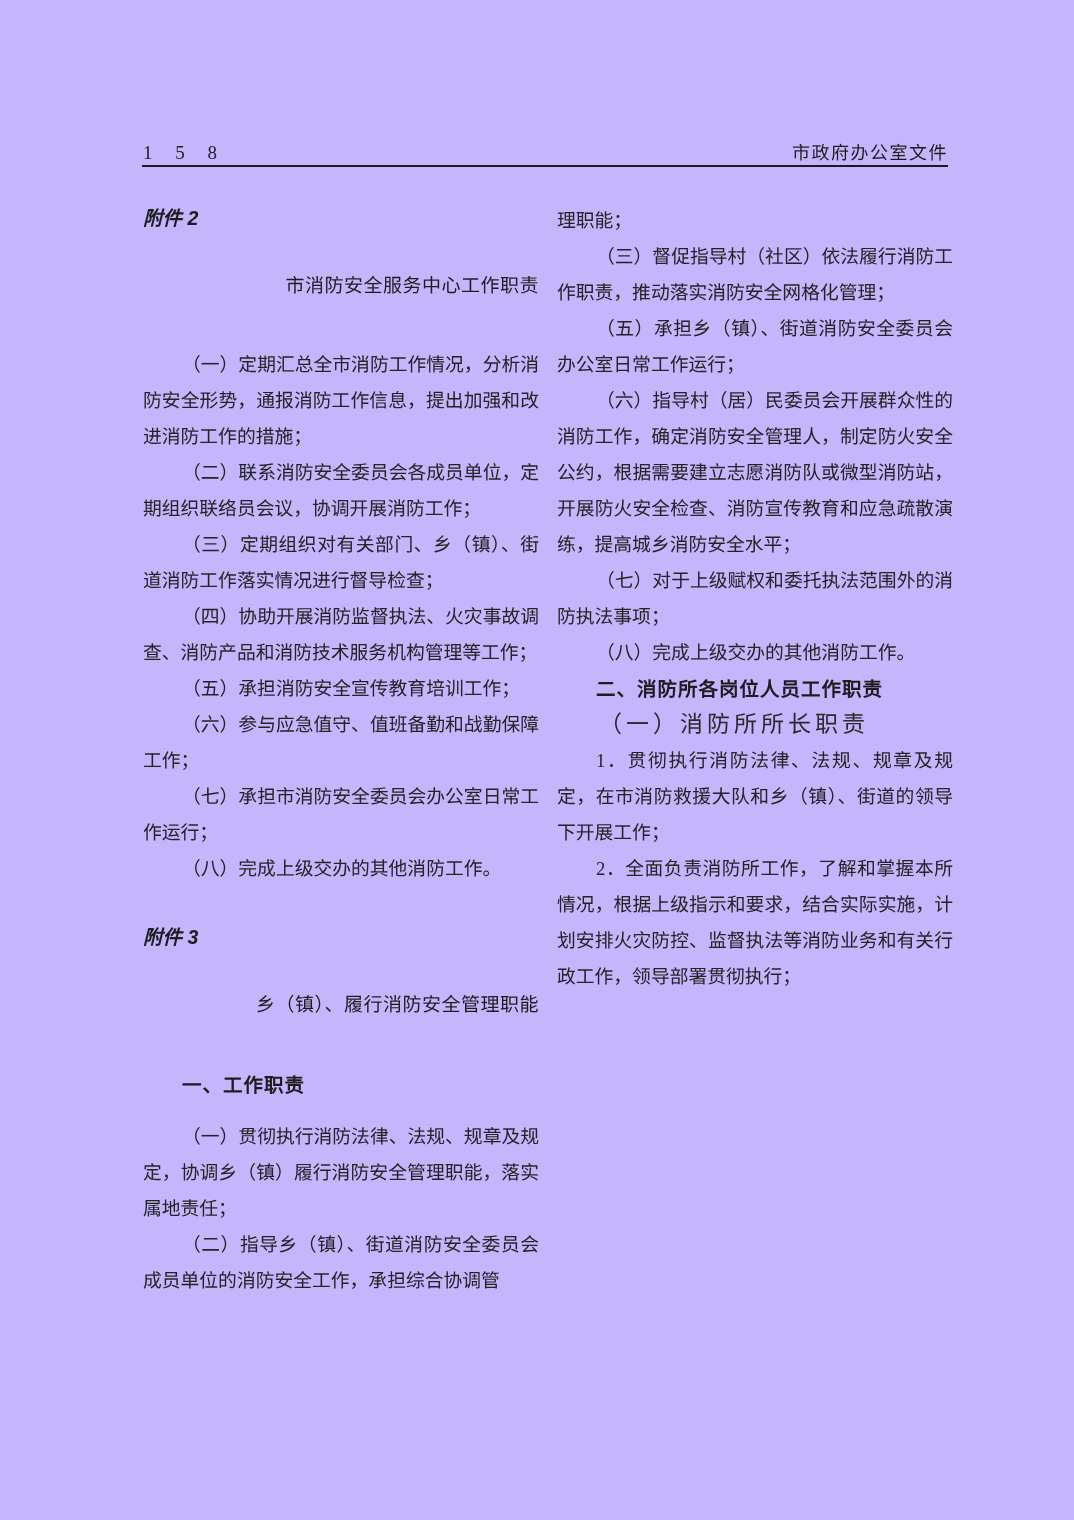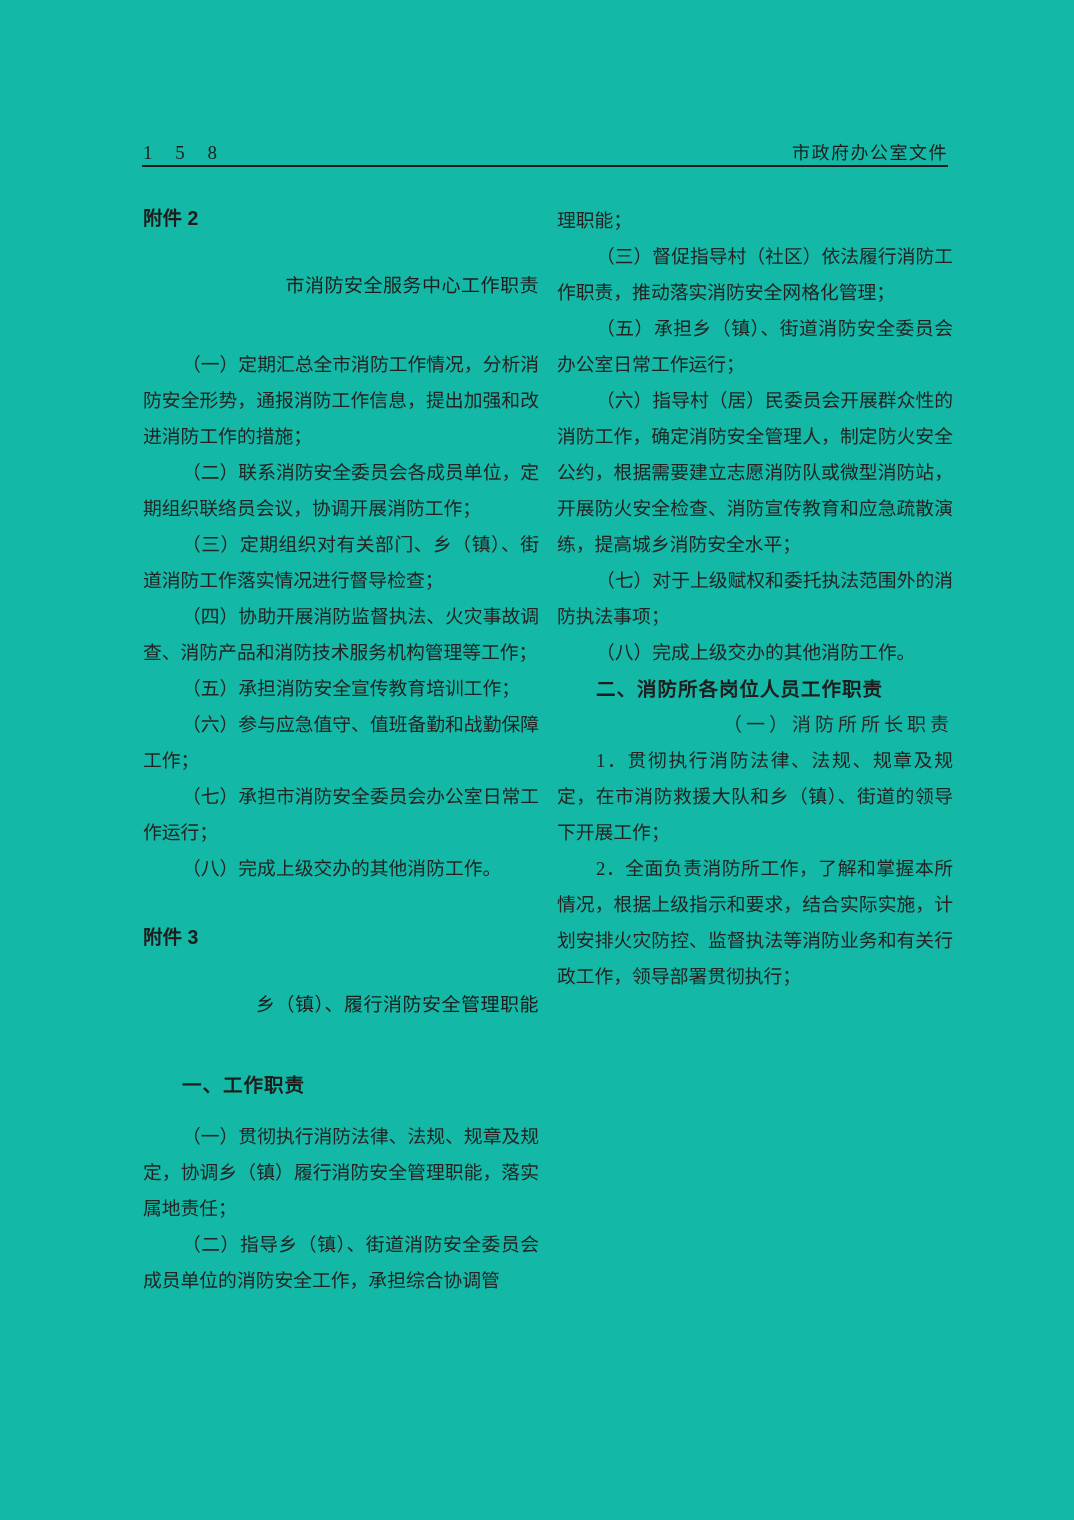--- a/index.html
+++ b/index.html
@@ -7,7 +7,7 @@
     position: relative;
     width: 1074px;
     height: 1520px;
-    background: #14b8a6;
+    background: #c4b5fd;
     overflow: hidden;
     color: #232323;
     font-family: "Liberation Serif", serif;

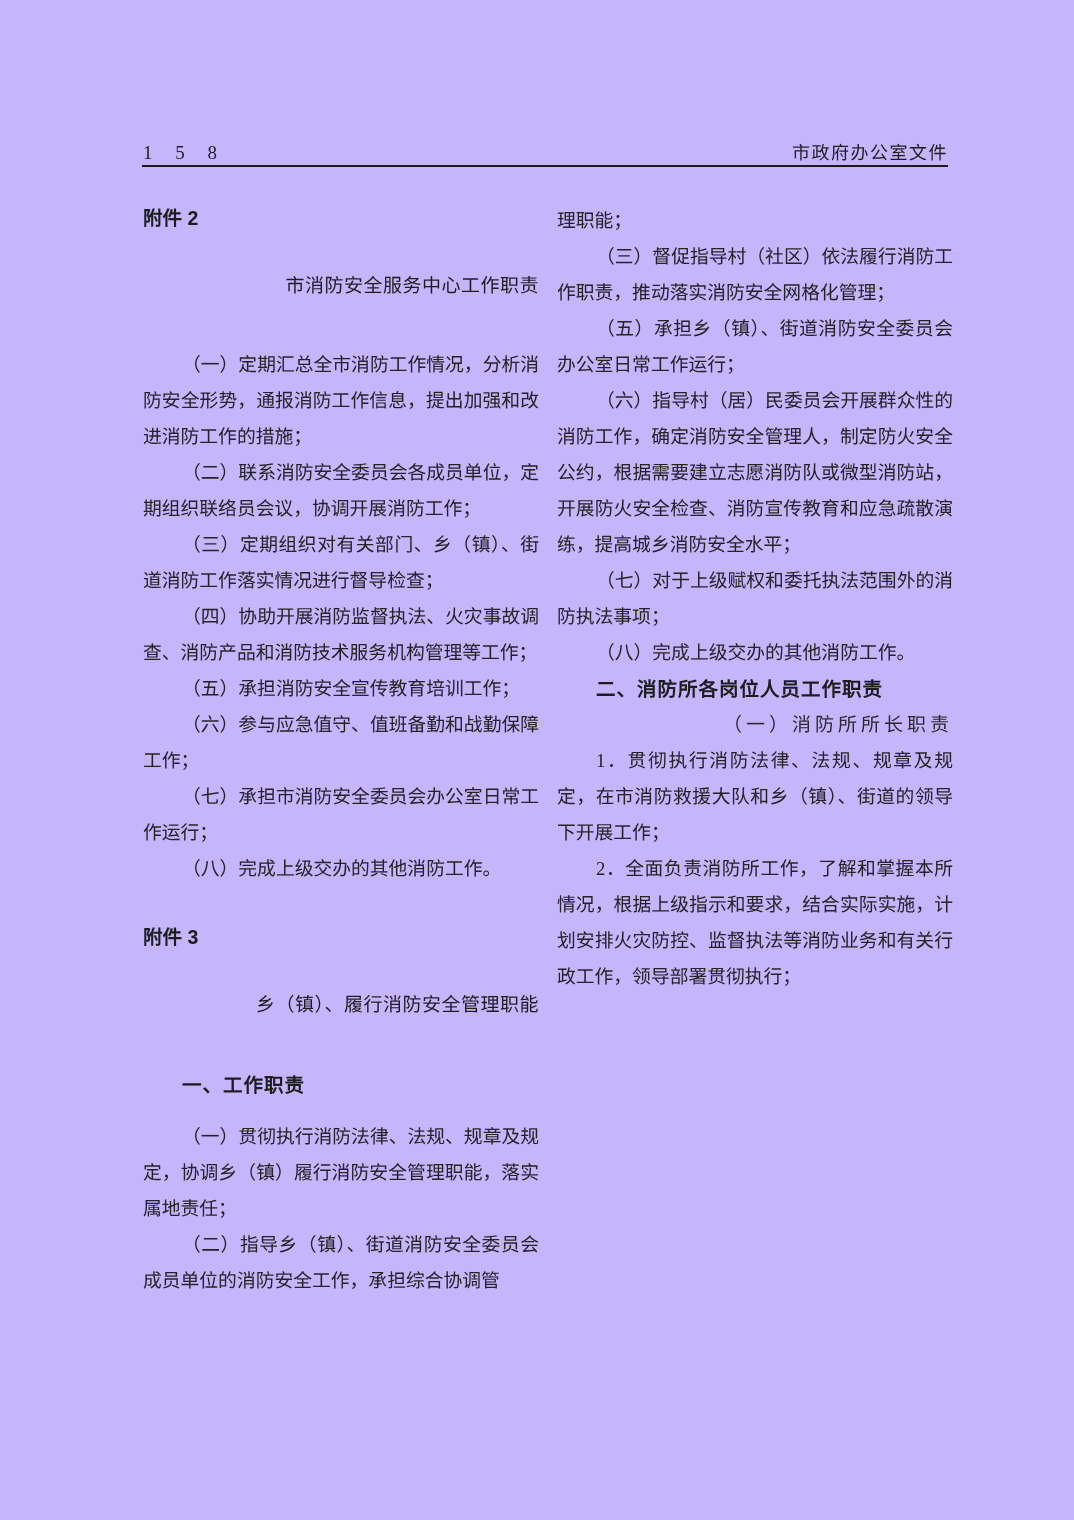--- a/index.html
+++ b/index.html
@@ -72,6 +72,7 @@
     line-height: 36px;
     color: #1d1d1d;
     text-align: left;
+    font-style: italic;
   }
   .title {
     font-family: "Liberation Sans", sans-serif;

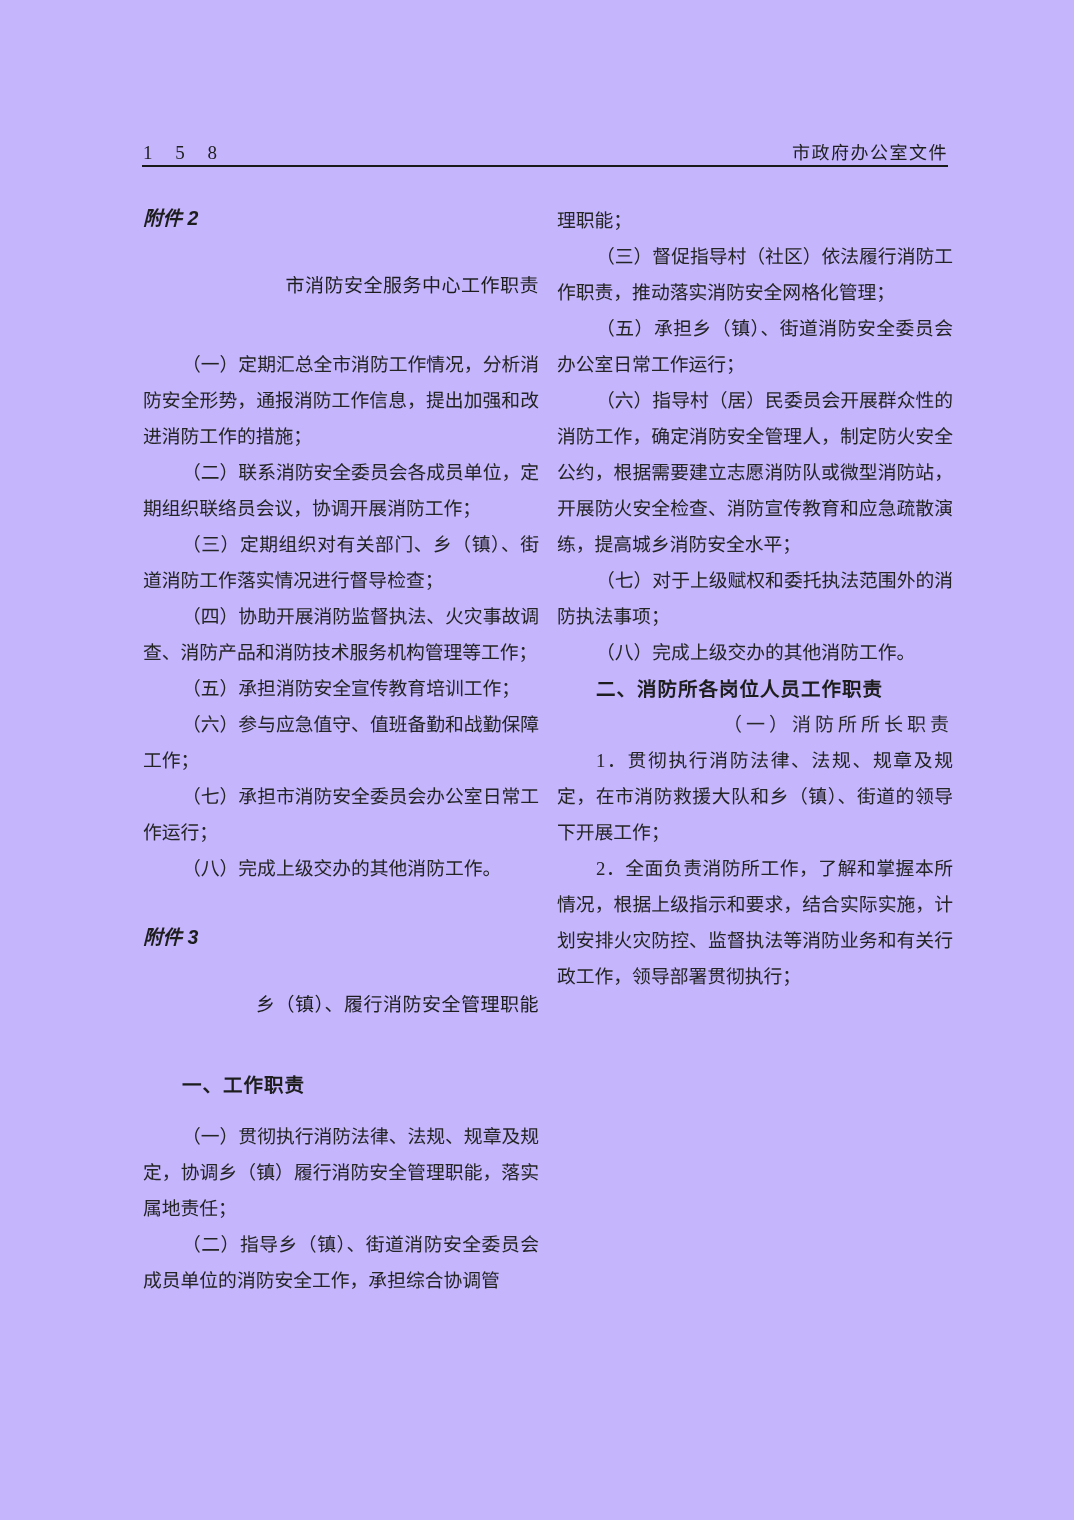--- a/index.html
+++ b/index.html
@@ -95,11 +95,11 @@
   }
   .subheading {
     font-family: "Liberation Serif", serif;
-    font-size: 19px;
+    font-size: 23px;
     letter-spacing: 4px;
     line-height: 36px;
     padding-left: 42px;
-    text-align: right;
+    text-align: left;
     color: #2a2a2a;
   }
 

